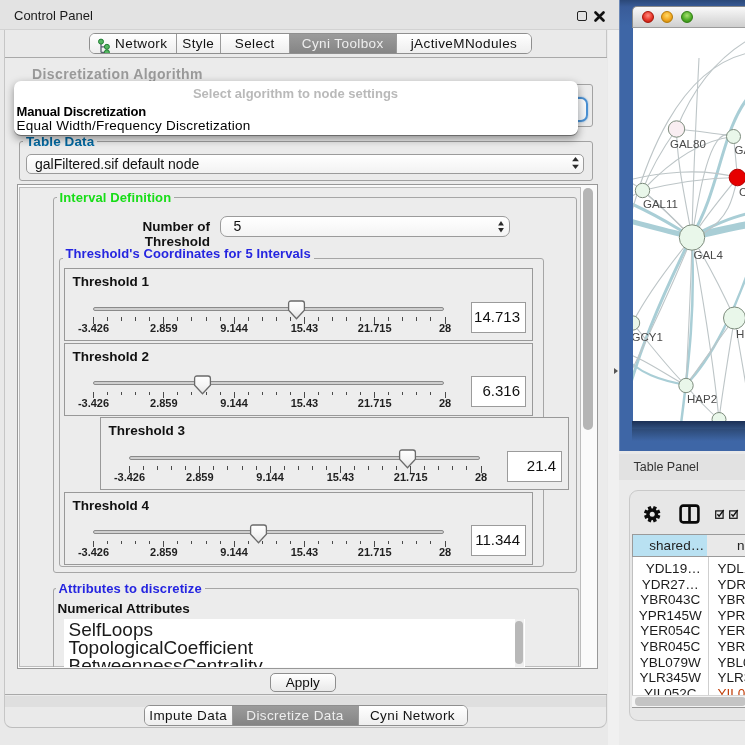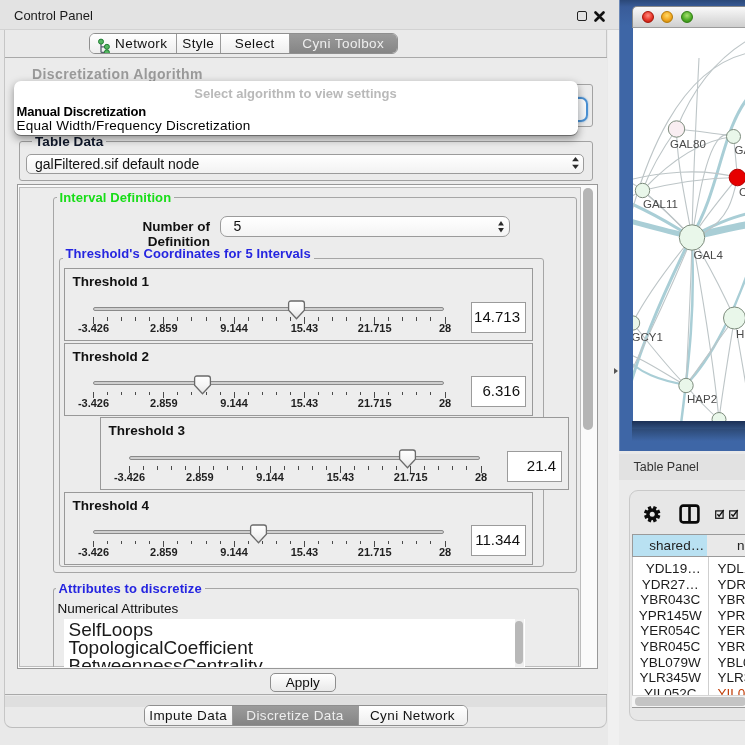--- a/index.html
+++ b/index.html
@@ -39,6 +39,7 @@
 <div class="tab" style="width:44.5px;">Style</div>
 <div class="tab" style="width:68.5px;">Select</div>
 <div class="tab sel" style="width:107.5px;">Cyni Toolbox</div>
+<div class="tab" style="width:134px;">jActiveMNodules</div>
 </div>
 <div class="grp" style="left:18.5px;top:84px;width:574.5px;height:42.5px;background:#ebebeb;"></div>
 <div class="abs" style="left:30px;top:66px;font-size:14px;font-weight:bold;letter-spacing:0.4px;color:#9a9a9a;background:#ebebeb;padding:0 2px;">Discretization Algorithm</div>

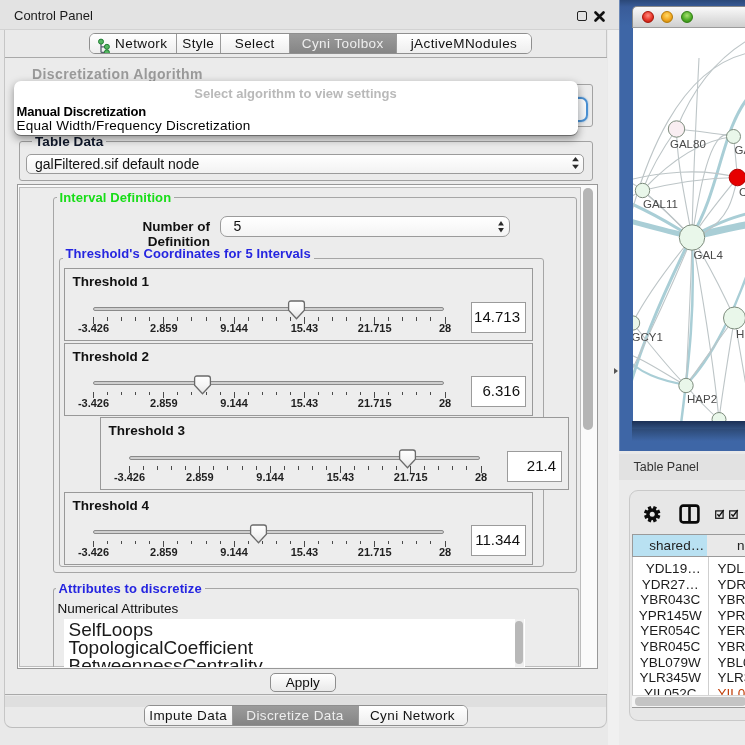--- a/index.html
+++ b/index.html
@@ -391,7 +391,7 @@
 <div class="abs" style="left:631.5px;top:694.5px;width:114px;height:13.5px;background:#f4f4f4;border-top:1px solid #d6d6d6;border-bottom:1.2px solid #9a9a9a;"></div>
 <div class="abs" style="left:634.5px;top:697px;width:111px;height:8.5px;background:#c4c4c4;border-radius:4px;"></div>
 <div class="abs" style="left:13.5px;top:81px;width:564px;height:54.5px;background:#fff;border-radius:7px;border-bottom:1.5px solid #6b6b6b;box-shadow:0 3px 8px rgba(0,0,0,0.40);z-index:50;">
-<div style="position:absolute;left:0;top:4.5px;width:100%;text-align:center;font-size:13px;font-weight:bold;color:#b9b9b9;">Select algorithm to view settings</div>
+<div style="position:absolute;left:0;top:4.5px;width:100%;text-align:center;font-size:13px;font-weight:bold;color:#b9b9b9;">Select algorithm to node settings</div>
 <div style="position:absolute;left:3px;top:22.5px;font-size:13px;font-weight:bold;letter-spacing:-0.2px;color:#000;">Manual Discretization</div>
 <div style="position:absolute;left:3px;top:37px;font-size:13.5px;letter-spacing:0.25px;color:#000;">Equal Width/Frequency Discretization</div>
 </div>

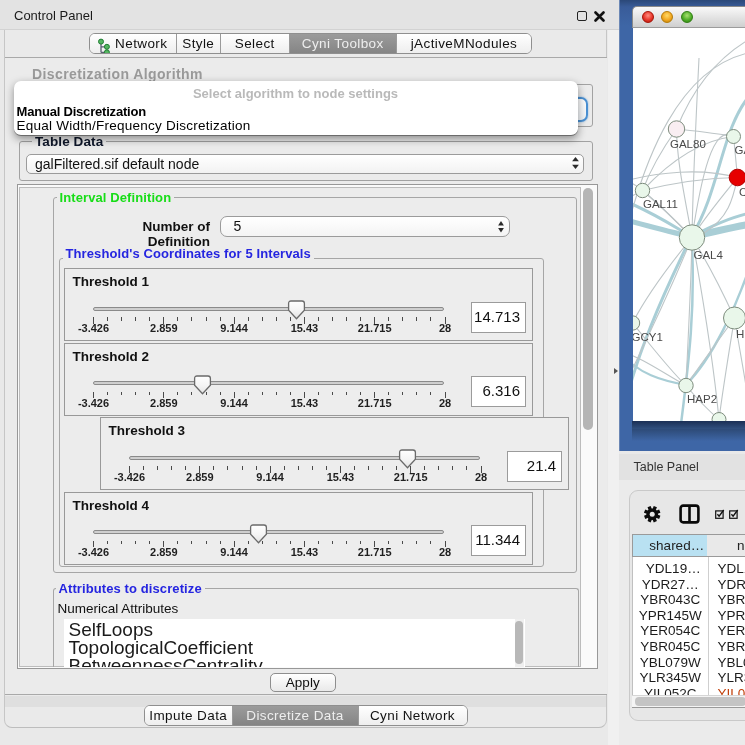--- a/index.html
+++ b/index.html
@@ -45,7 +45,7 @@
 <div class="abs" style="left:30px;top:66px;font-size:14px;font-weight:bold;letter-spacing:0.4px;color:#9a9a9a;background:#ebebeb;padding:0 2px;">Discretization Algorithm</div>
 <div class="abs" style="left:500px;top:96.5px;width:87.5px;height:25.5px;border:2.5px solid #4a90d2;border-radius:7px;background:linear-gradient(#fdfdfd,#eef2f6);box-shadow:0 0 2px #7fb3e2;"></div>
 <div class="grp" style="left:18.5px;top:140.5px;width:574.5px;height:40.5px;"></div>
-<div class="grplbl" style="left:32px;top:135px;font-weight:bold;font-size:13.5px;color:#0f172a;">Table Data</div>
+<div class="grplbl" style="left:23px;top:135px;font-weight:bold;font-size:13.5px;color:#0369a1;">Table Data</div>
 <div class="combo" style="left:25.5px;top:153.5px;width:558px;height:20.5px;line-height:19px;padding-left:8.5px;">galFiltered.sif default node</div>
 <svg class="abs" style="left:570.5px;top:157px" width="9" height="13">
     <path d="M4.5,0 L7.9,4.2 L1.1,4.2 Z" fill="#2a2a2a"></path>

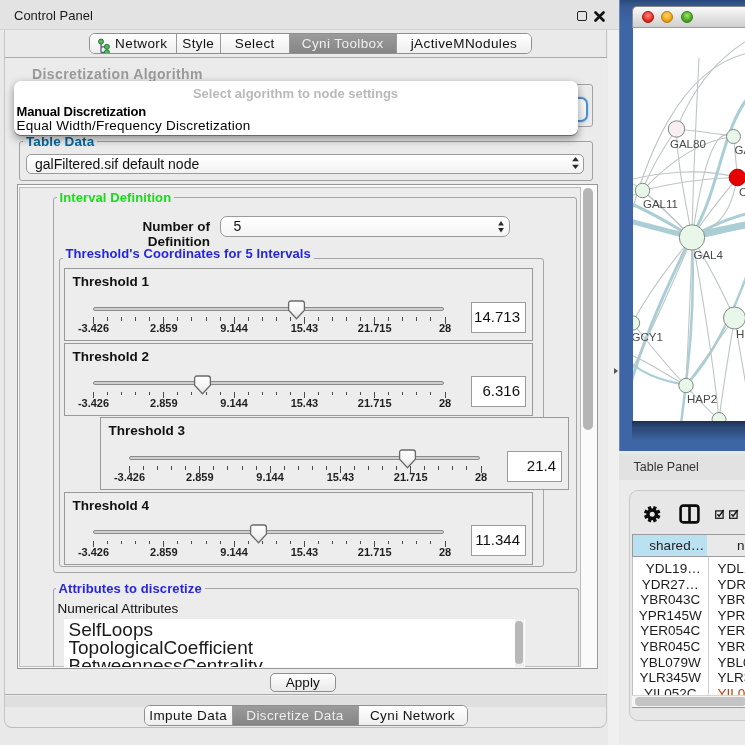--- a/index.html
+++ b/index.html
@@ -56,7 +56,7 @@
 <div class="abs" style="left:582.5px;top:188px;width:10px;height:242px;background:#b5b5b5;border-radius:5px;"></div>
 <div class="grp" style="left:53px;top:196.5px;width:523.5px;height:376px;border-color:#a6a6a6;"></div>
 <div class="grplbl" style="left:56.5px;top:190.5px;color:#17dd17;background:#ececec;">Interval Definition</div>
-<div class="abs" style="left:80px;top:219px;width:130px;text-align:right;font-size:13.5px;font-weight:bold;color:#111;">Number of Definition</div>
+<div class="abs" style="left:80px;top:219px;width:130px;text-align:right;font-size:13.5px;font-weight:bold;color:#111;">Number of Threshold</div>
 <div class="combo" style="left:219.5px;top:216px;width:290.5px;height:20.5px;line-height:18.5px;padding-left:13px;border-radius:7px;background:linear-gradient(#ffffff,#f4f4f4);">5</div>
 <svg class="abs" style="left:498px;top:220.5px" width="7" height="12">
     <path d="M3,0 L5.9,4.4 L0.1,4.4 Z" fill="#2a2a2a"></path>

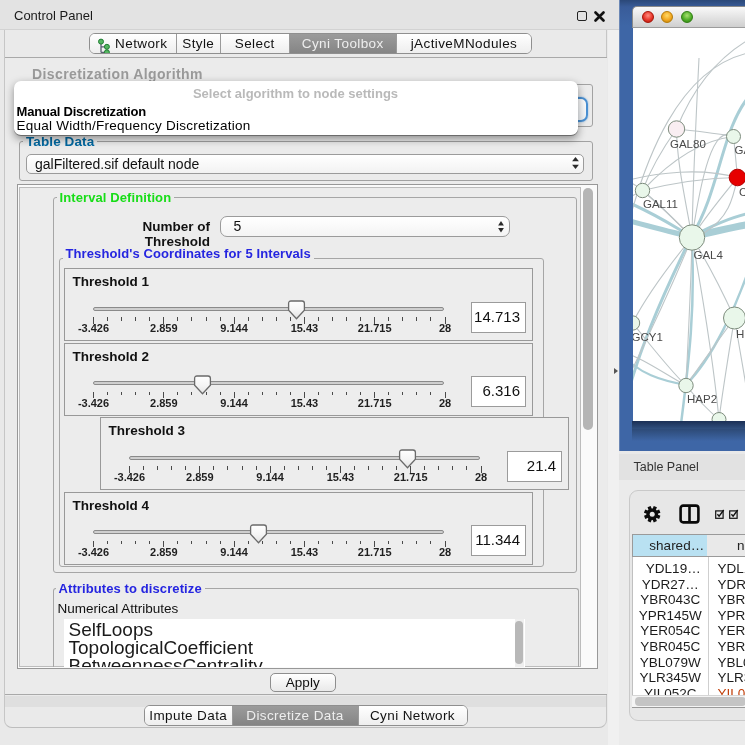--- a/index.html
+++ b/index.html
@@ -254,7 +254,7 @@
 </div>
 <div class="grp" style="left:53px;top:587.5px;width:525.5px;height:79px;border-color:#a6a6a6;border-bottom:none;border-radius:3px 3px 0 0;"></div>
 <div class="grplbl" style="left:55.5px;top:581.5px;color:#2525e0;background:#ececec;">Attributes to discretize</div>
-<div class="abs" style="left:57.5px;top:601px;font-size:13.5px;font-weight:normal;color:#111;">Numerical Attributes</div>
+<div class="abs" style="left:57.5px;top:601px;font-size:13.5px;font-weight:bold;color:#111;">Numerical Attributes</div>
 <div class="abs" style="left:63.5px;top:619px;width:461.5px;height:47.5px;background:#fff;overflow:hidden;">
     <div style="position:absolute;left:5px;top:1.5px;font-size:19px;color:#1a1a1a;line-height:18px;">SelfLoops<br>TopologicalCoefficient<br>BetweennessCentrality</div>
     <div style="position:absolute;right:1.5px;top:0;width:9px;height:47.5px;background:#efefef;"></div>

